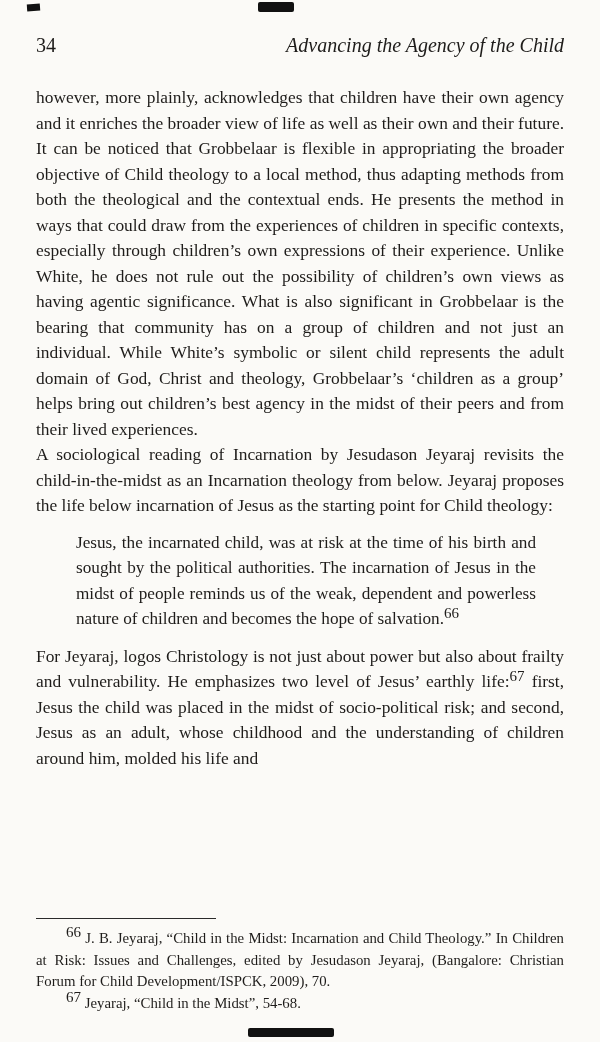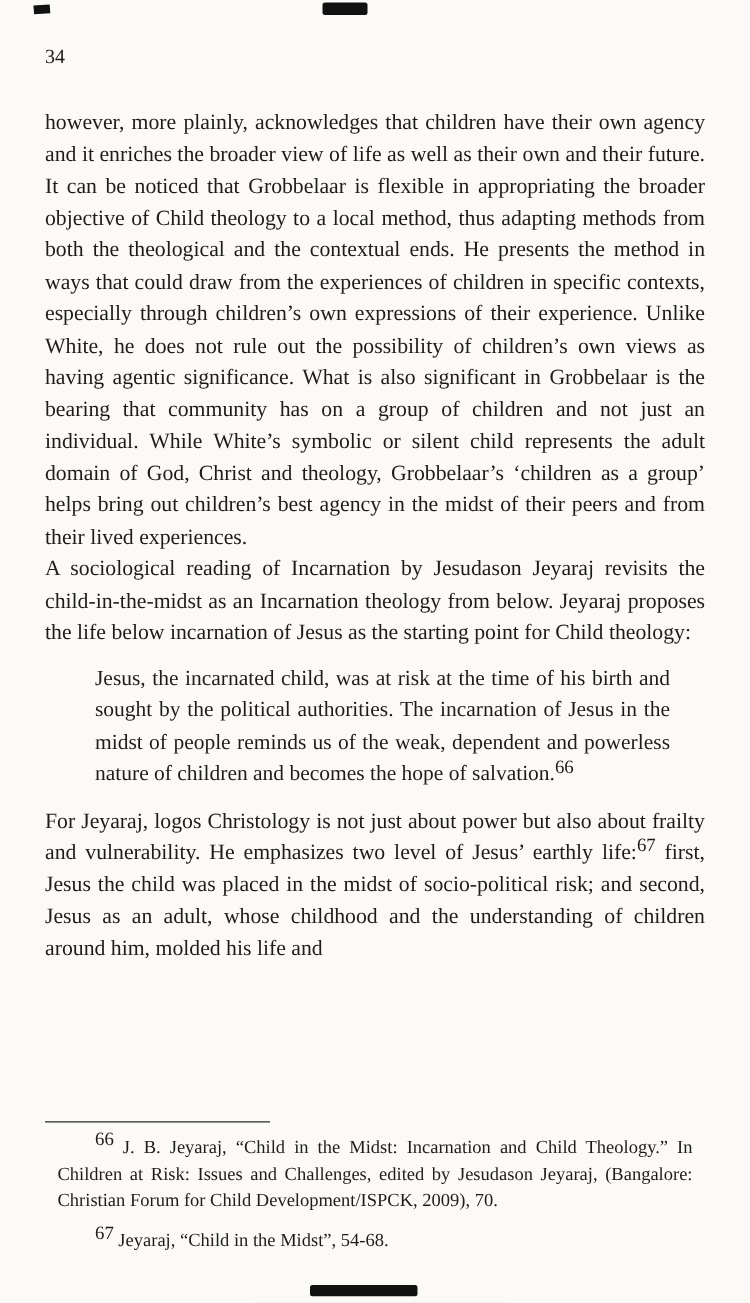--- a/index.html
+++ b/index.html
@@ -30,7 +30,7 @@
     justify-content: space-between;
     align-items: baseline;
     padding-top: 36px;
-    font-size: 16px;
+    font-size: 20px;
     line-height: 19px;
   }
   .running-title { font-style: italic; }

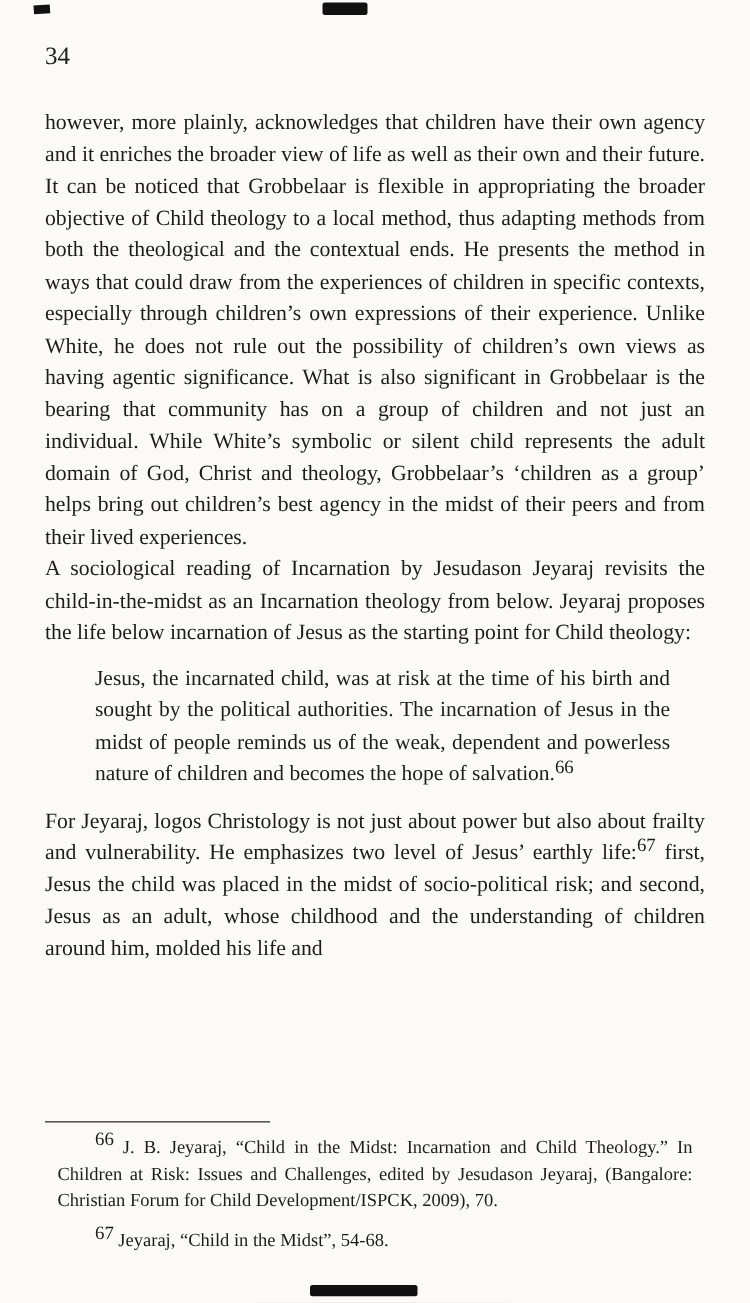--- a/index.html
+++ b/index.html
@@ -95,6 +95,7 @@
 
   <header class="running-head">
     <span class="page-num">34</span>
+    <span class="running-title">Advancing the Agency of the Child</span>
   </header>
 
   <main>

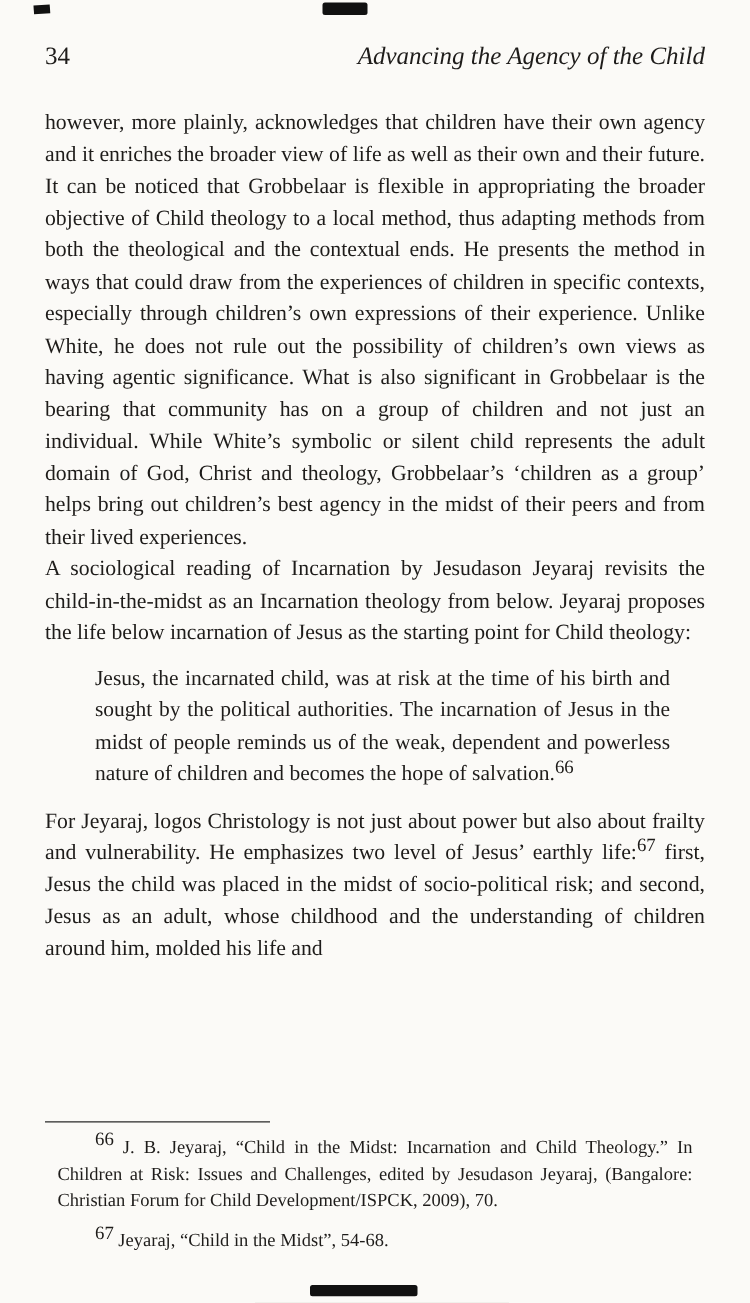--- a/index.html
+++ b/index.html
@@ -77,7 +77,7 @@
     margin-bottom: 9px;
   }
   .footnote {
-    margin: 10px;
+    margin: 0;
     font-size: 14.8px;
     line-height: 21.5px;
     text-align: justify;

